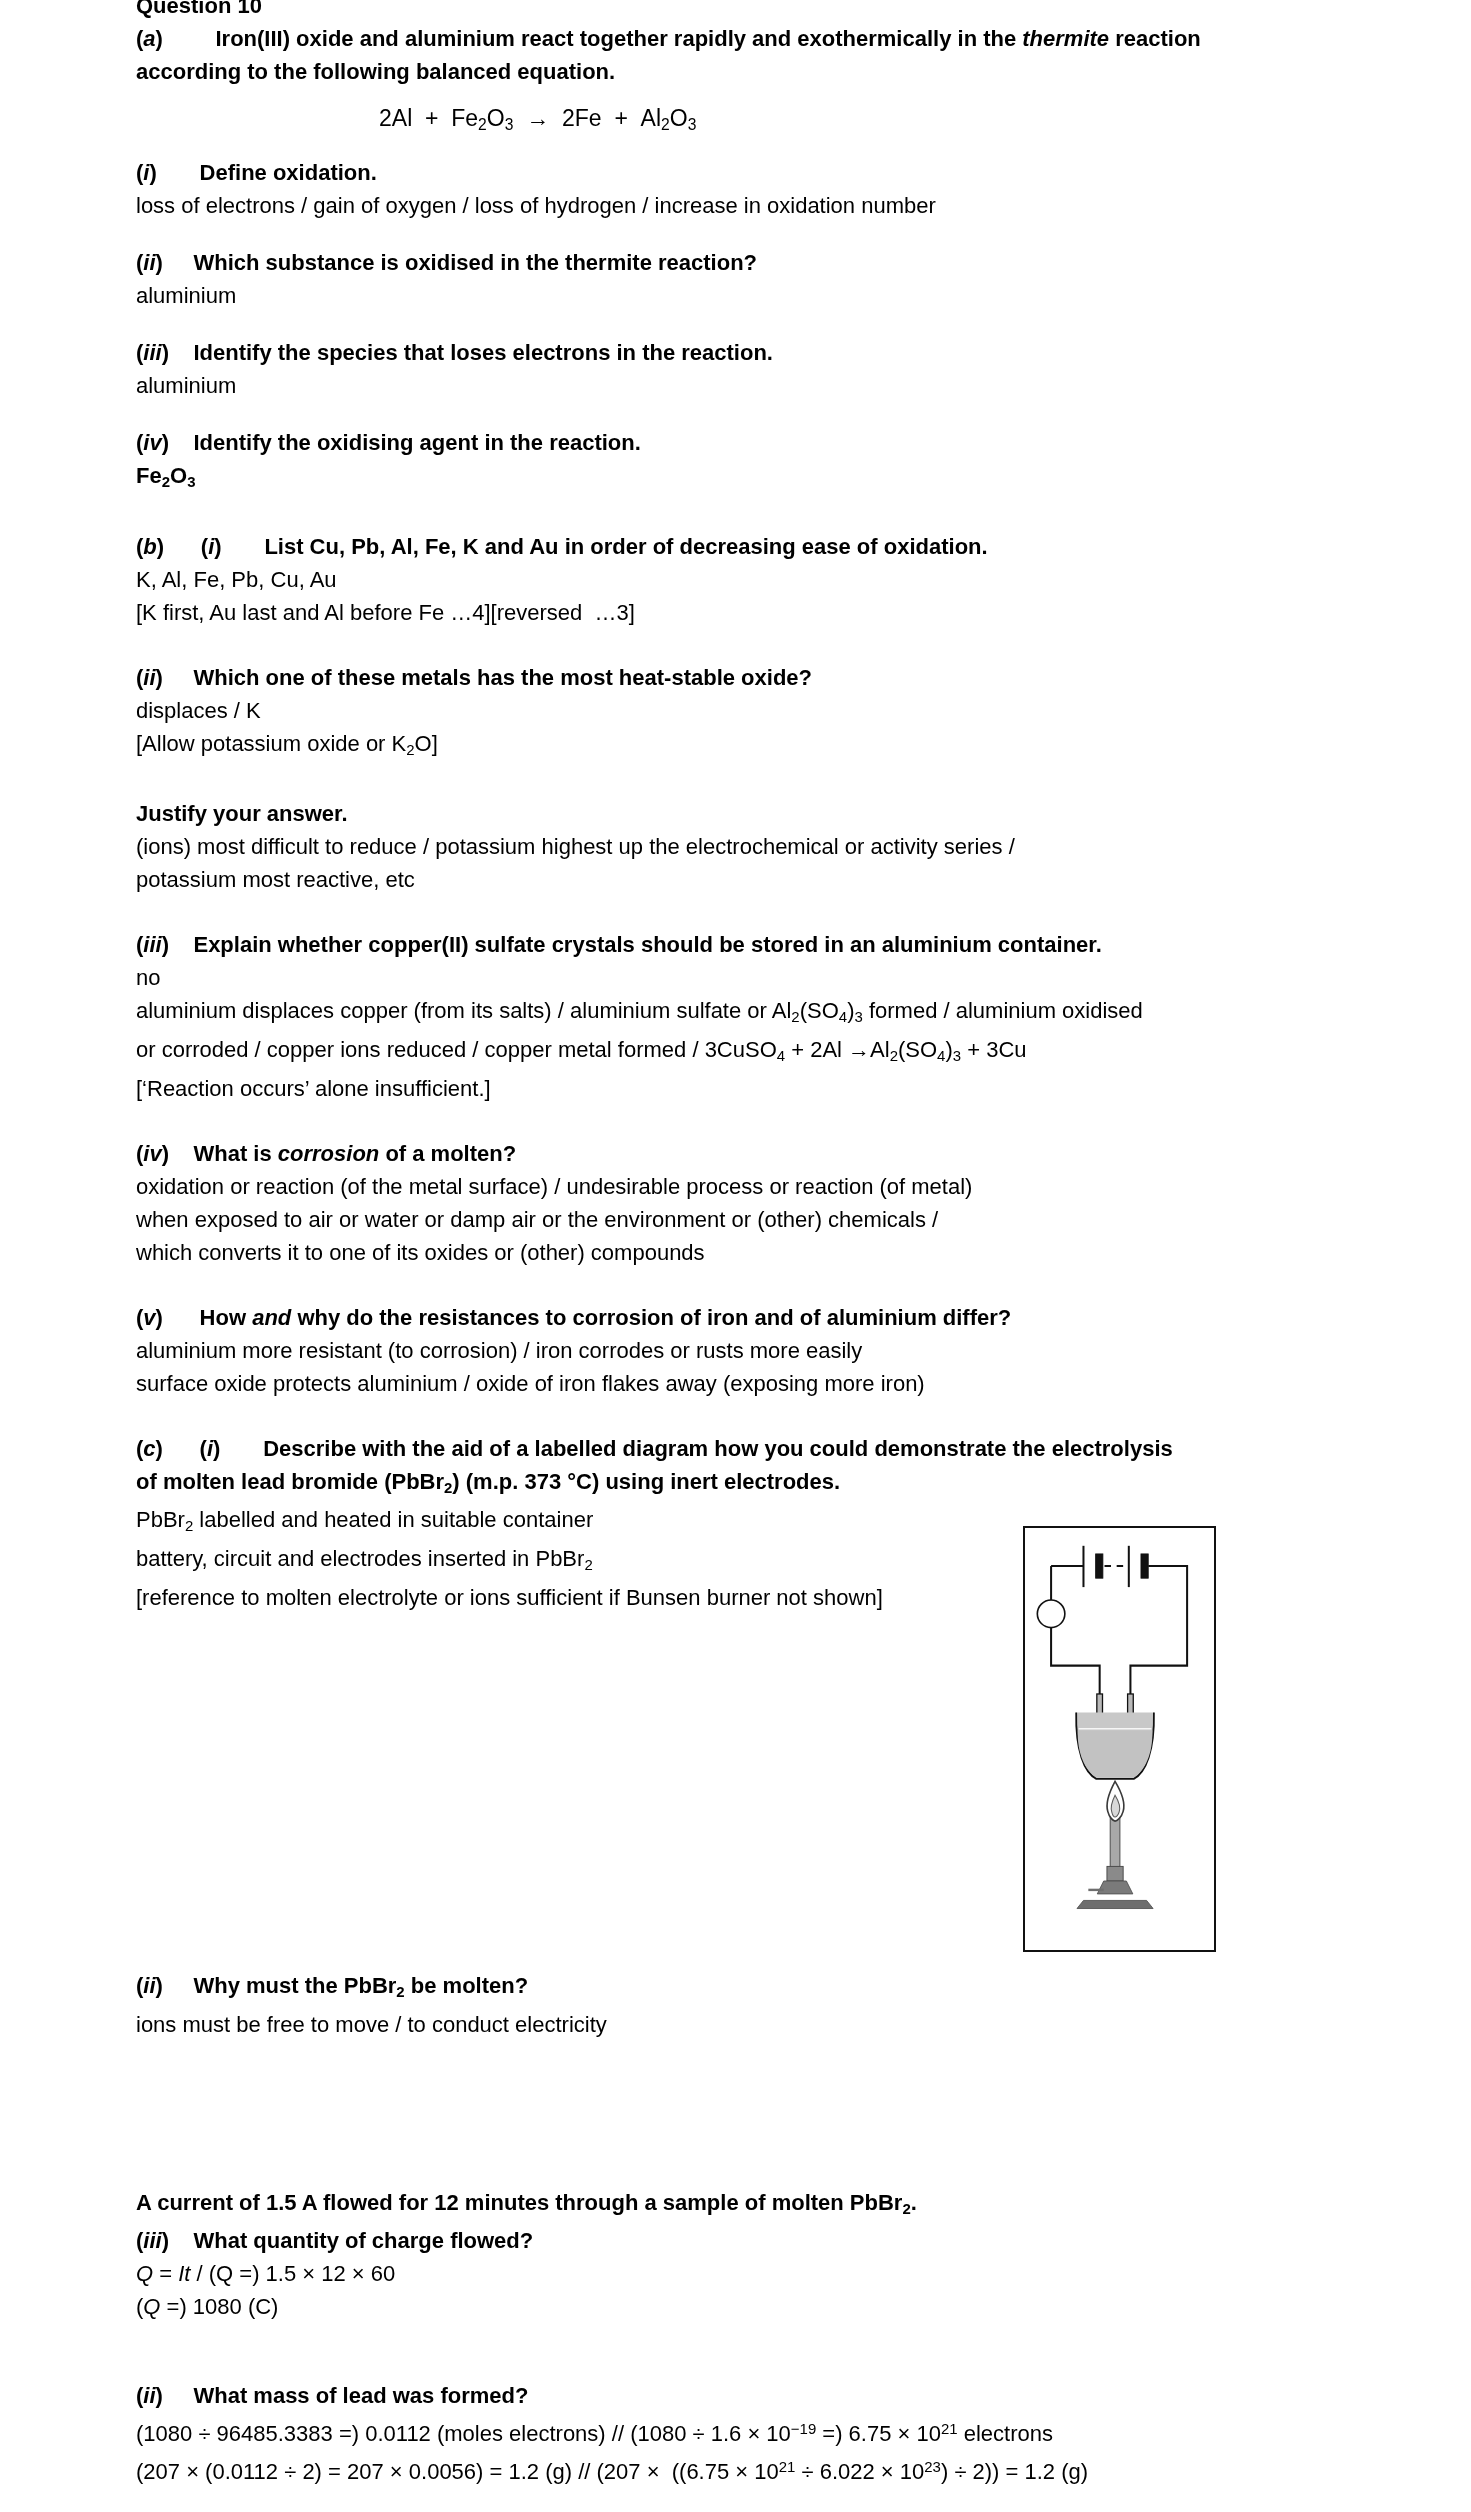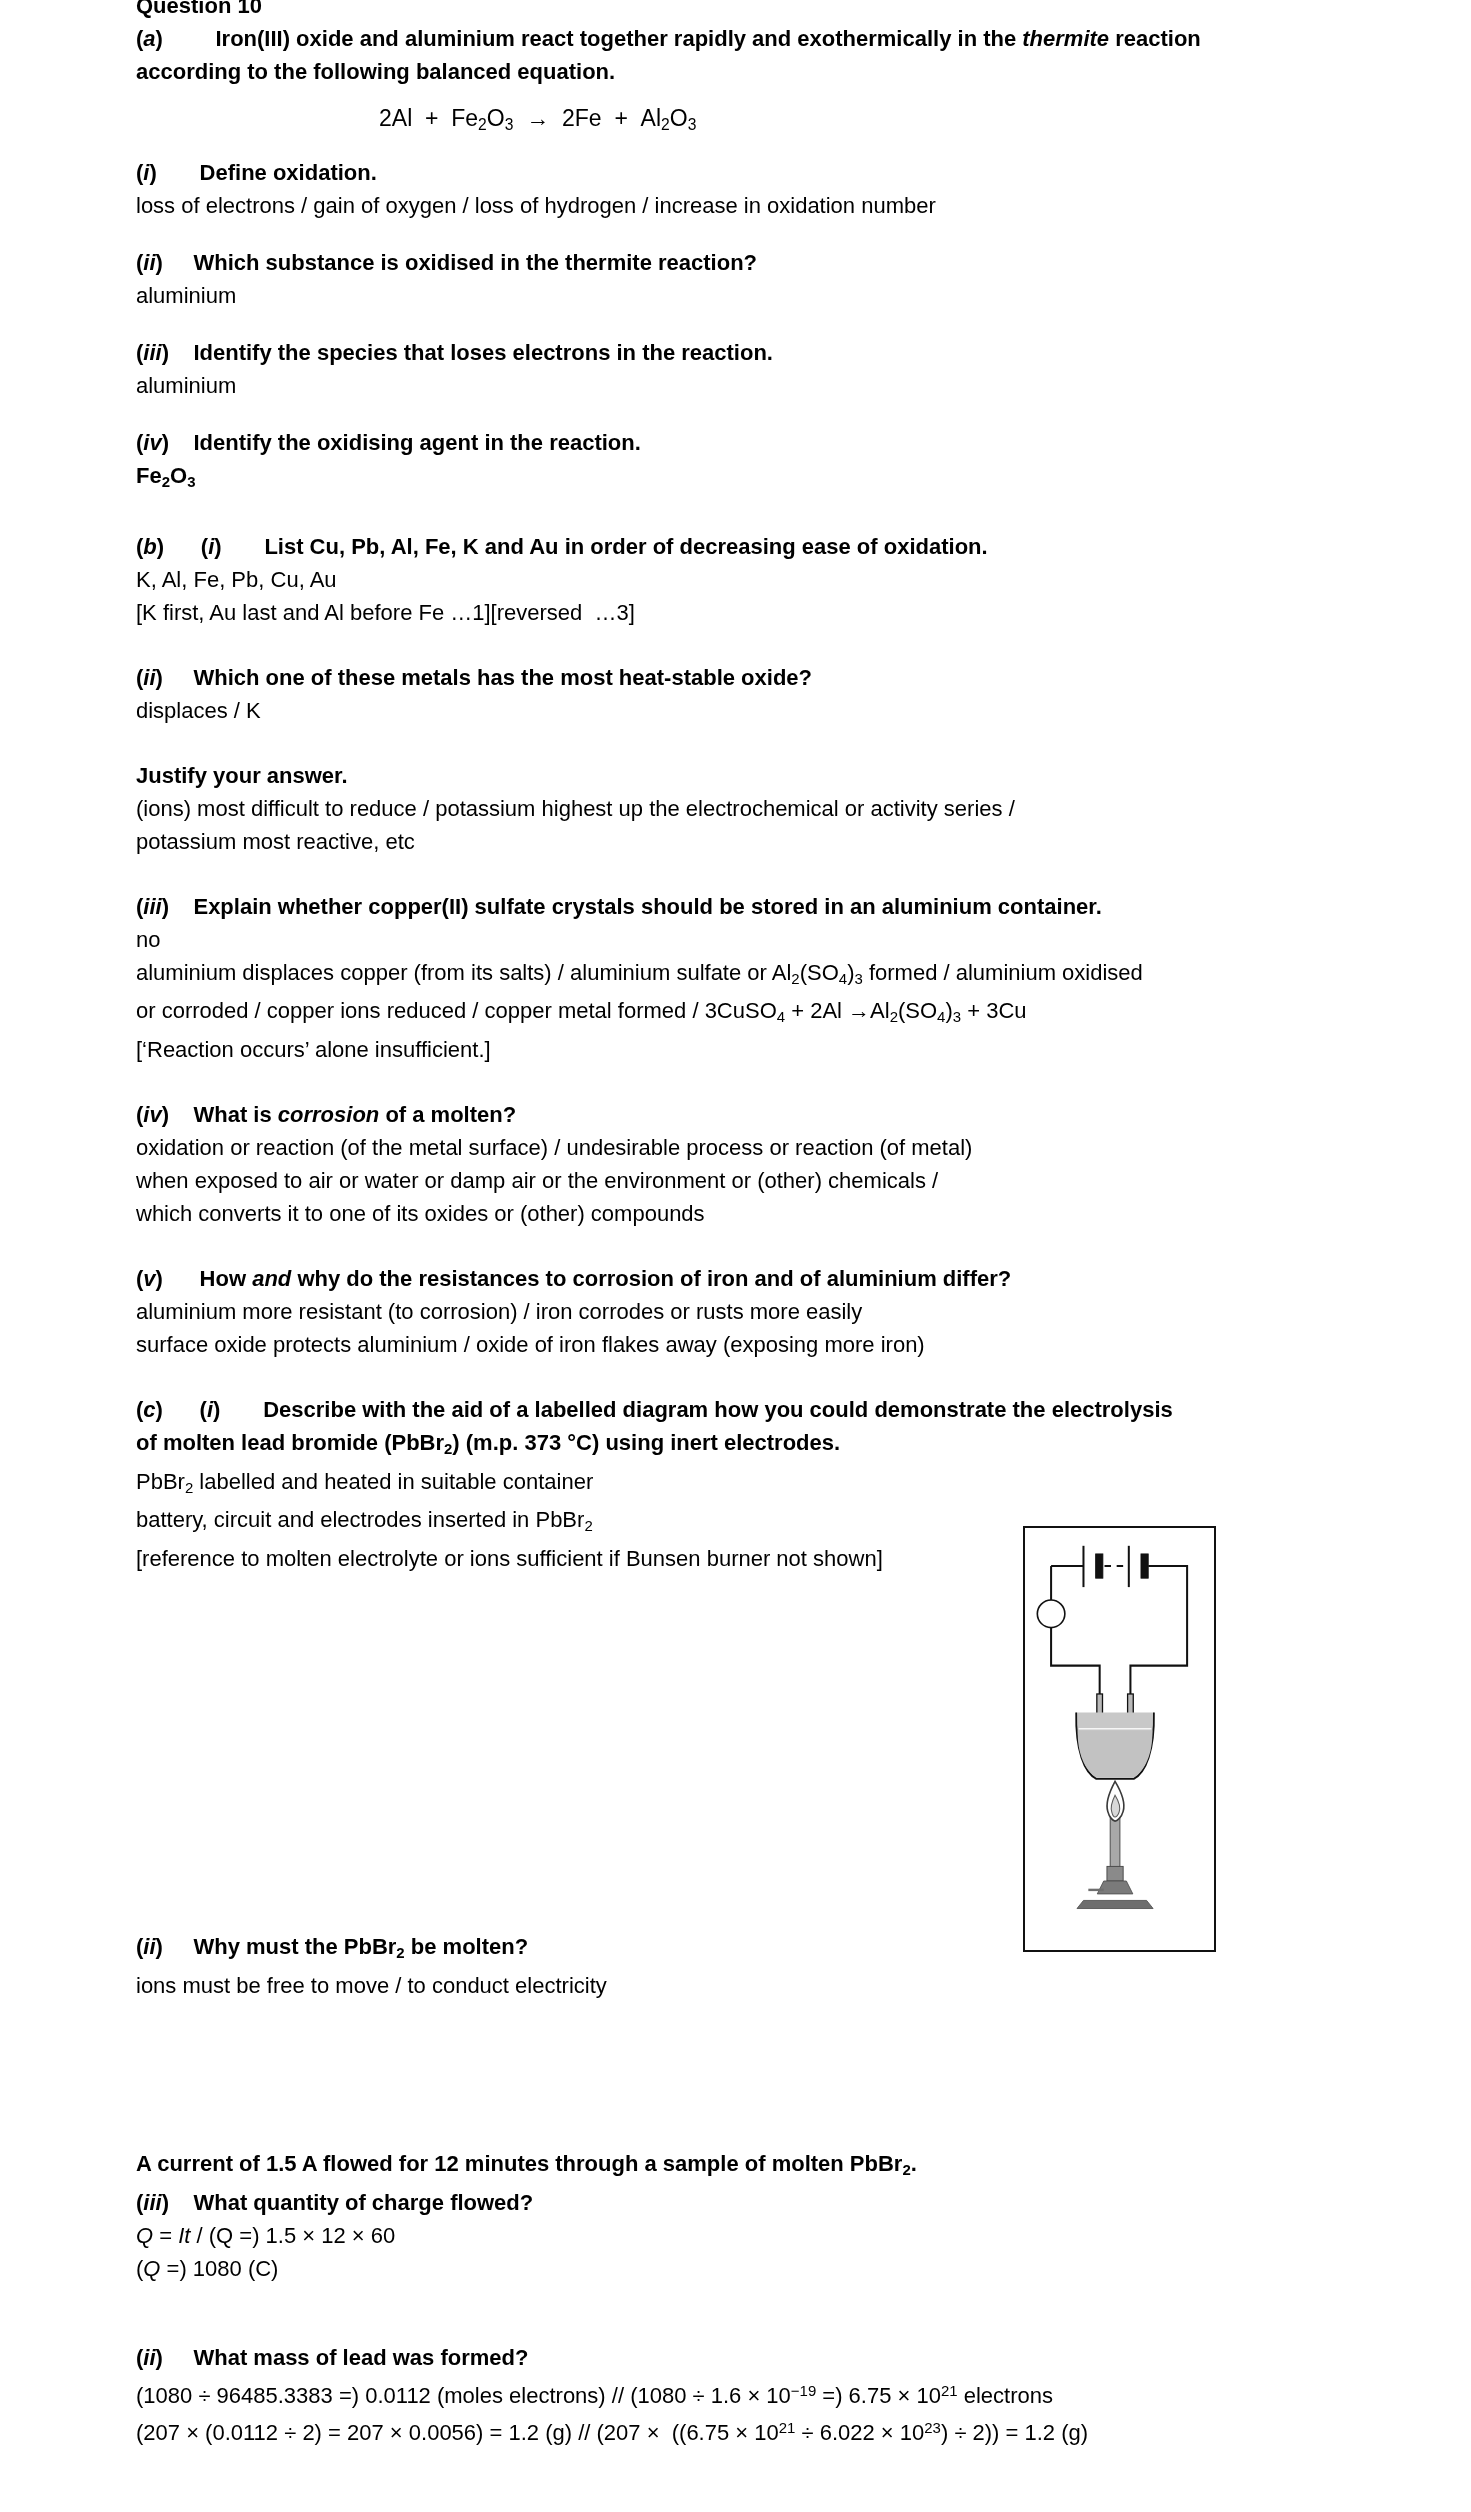--- a/index.html
+++ b/index.html
@@ -156,7 +156,7 @@
       <div class="mark">…6</div>
     </div>
     <div class="row">
-      <div class="txt">[K first, Au last and Al before Fe …1][reversed  …3]</div>
+      <div class="txt">[K first, Au last and Al before Fe …4][reversed  …3]</div>
       <div class="mark"></div>
     </div>
 

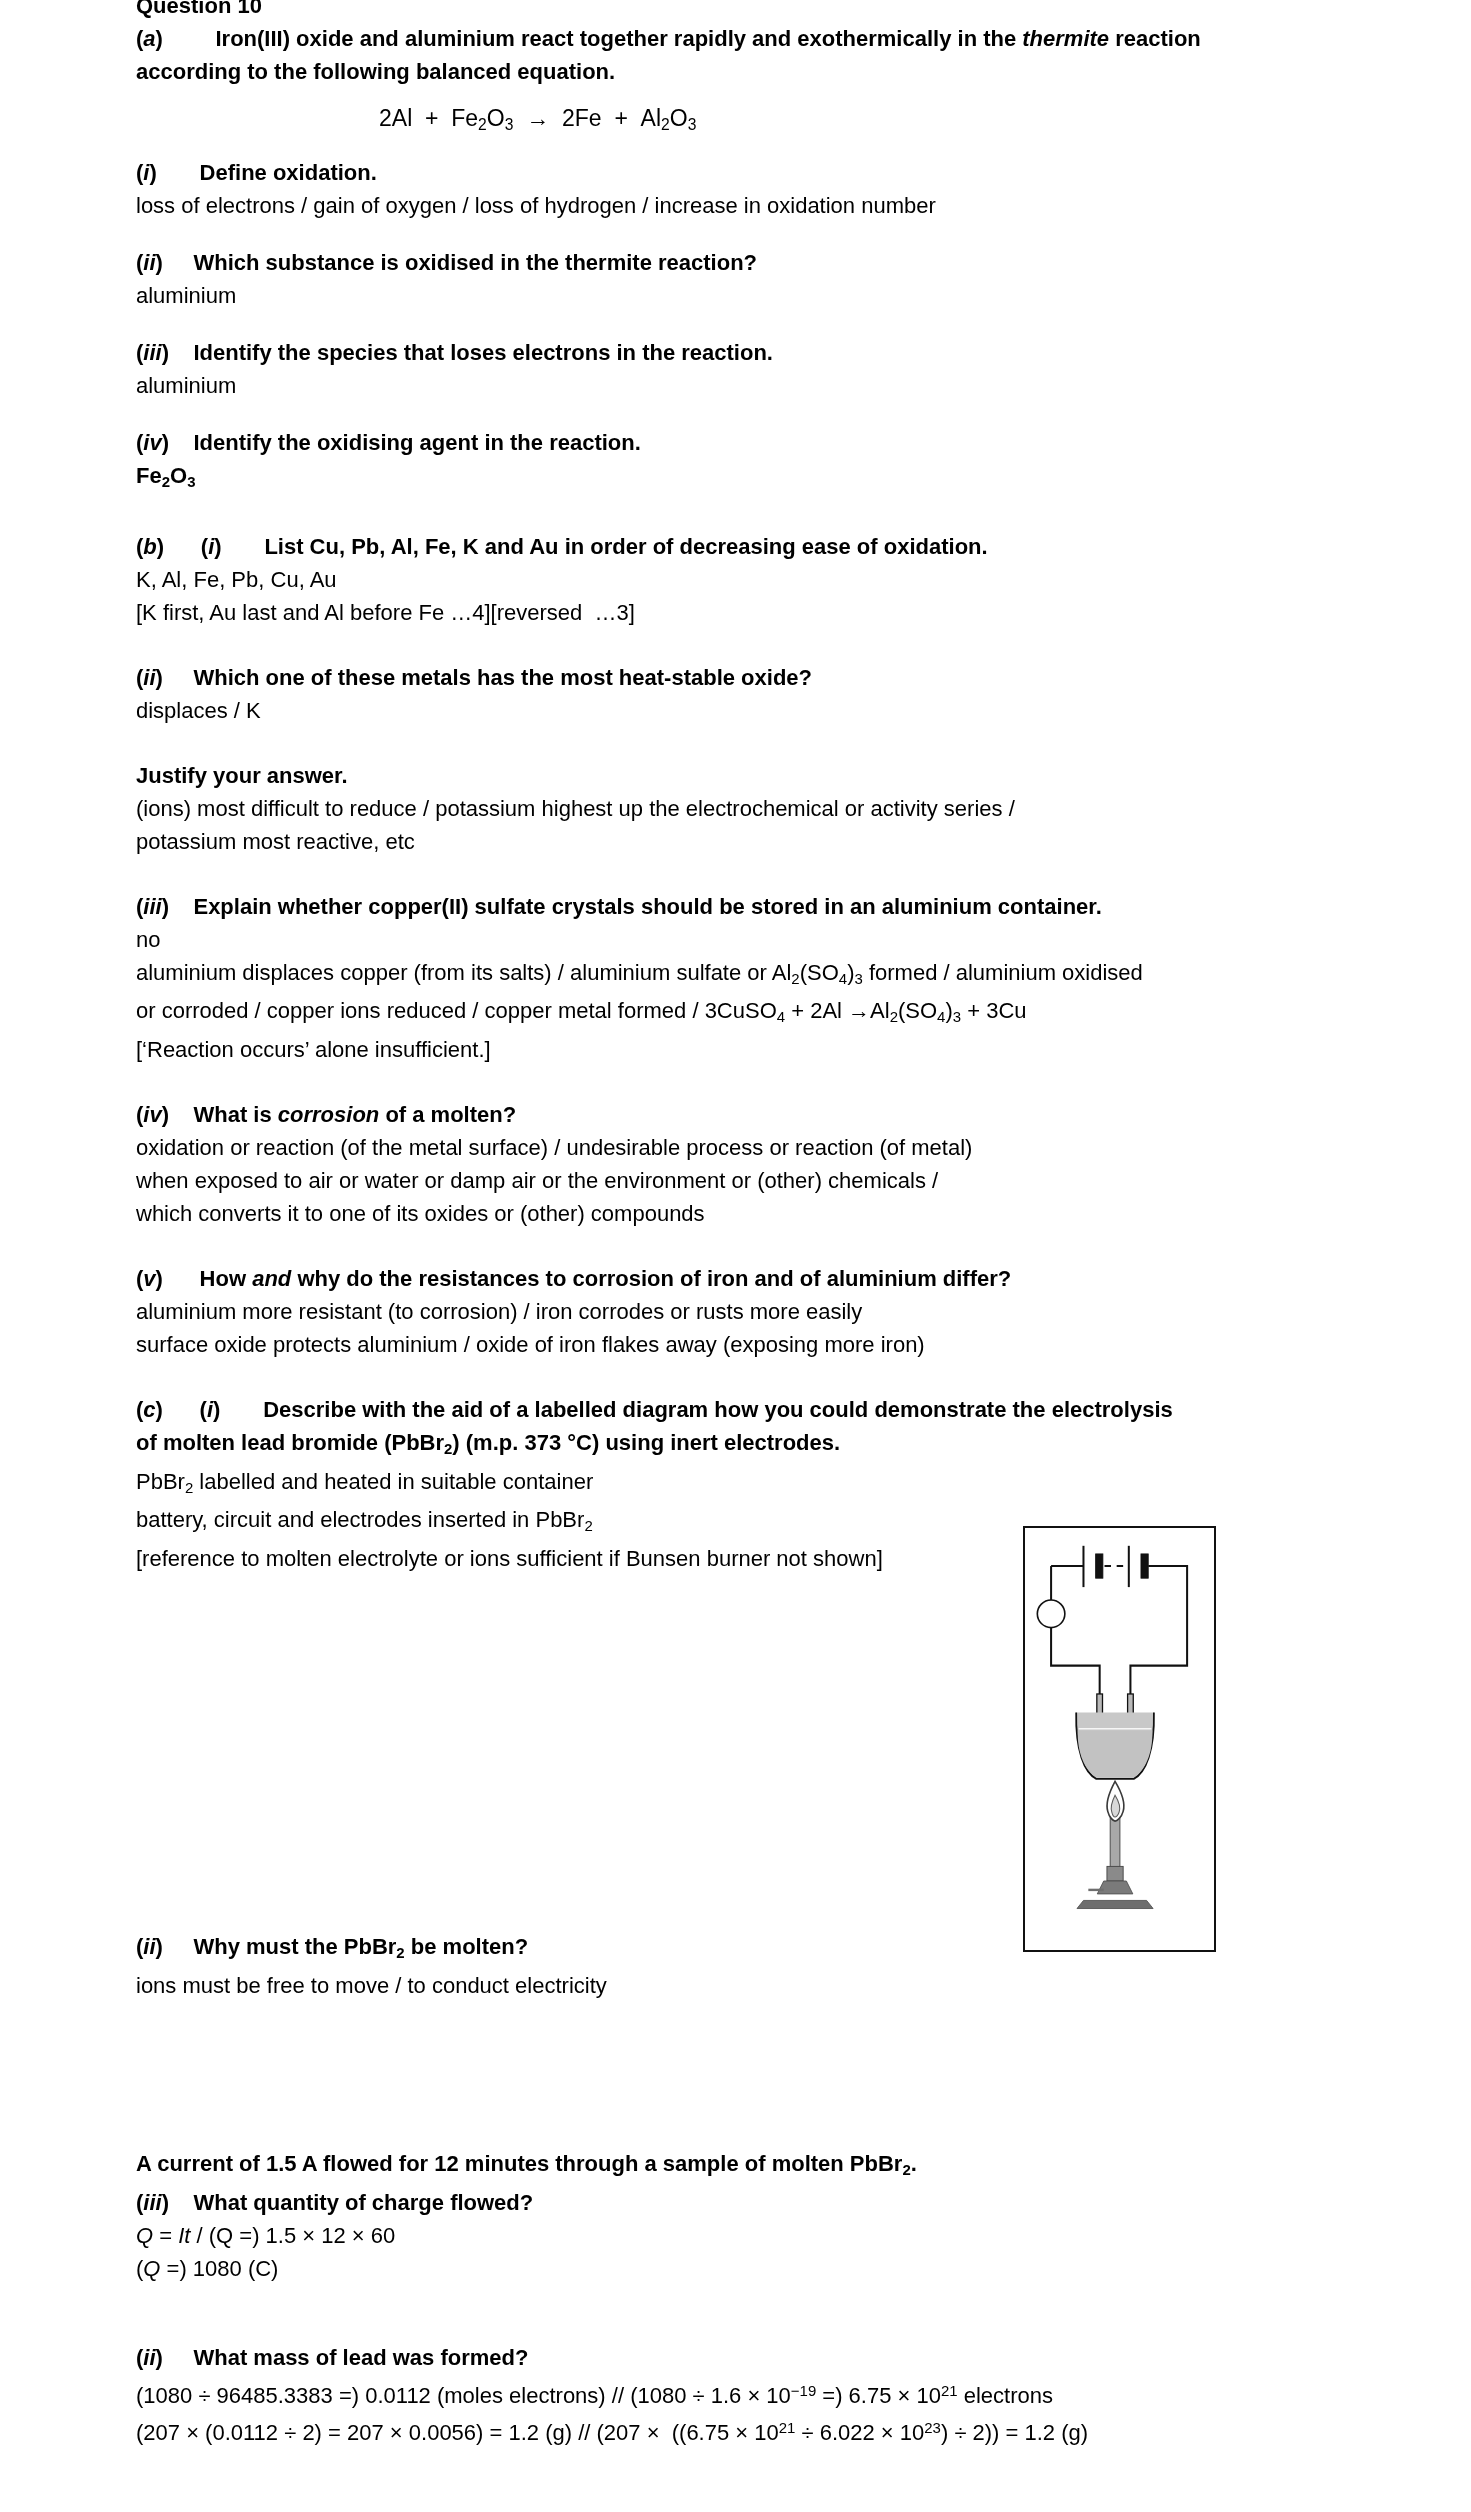--- a/index.html
+++ b/index.html
@@ -170,6 +170,10 @@
       <div class="txt">displaces / K</div>
       <div class="mark">…3</div>
     </div>
+    <div class="row">
+      <div class="txt"><span>[Allow potassium oxide or K</span><sub>2</sub><span>O]</span></div>
+      <div class="mark"></div>
+    </div>
 
     <div class="gap40"></div>
 

